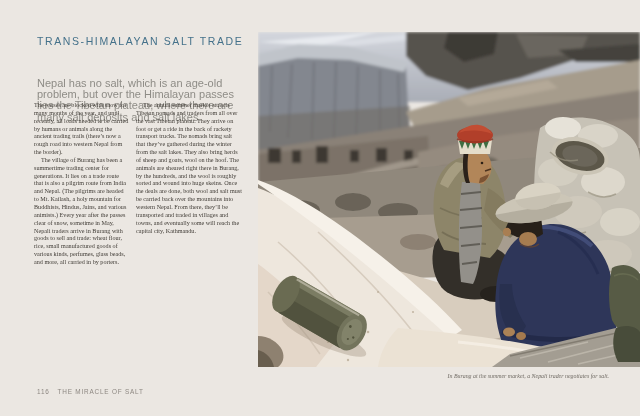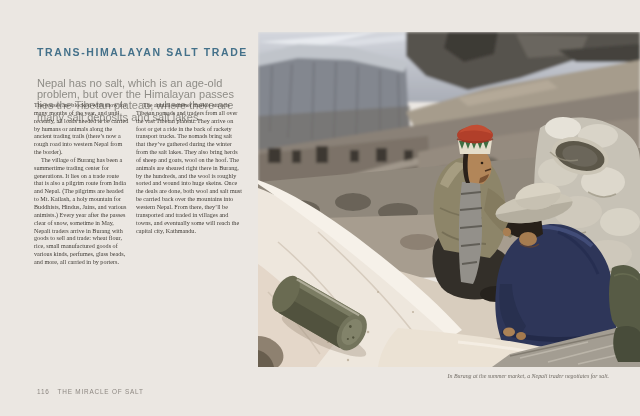--- a/index.html
+++ b/index.html
@@ -11,9 +11,9 @@
     font-family:"Liberation Serif", serif;
   }
   .page-title{
-    position:absolute;left:37px;top:39px;
+    position:absolute;left:37px;top:28px;
     font-family:"Liberation Sans", sans-serif;
-    font-weight:bold;font-size:10.5px;letter-spacing:1.6px;
+    font-weight:normal;font-size:10.5px;letter-spacing:1.6px;
     color:#44718a;white-space:nowrap;
   }
   .intro{

